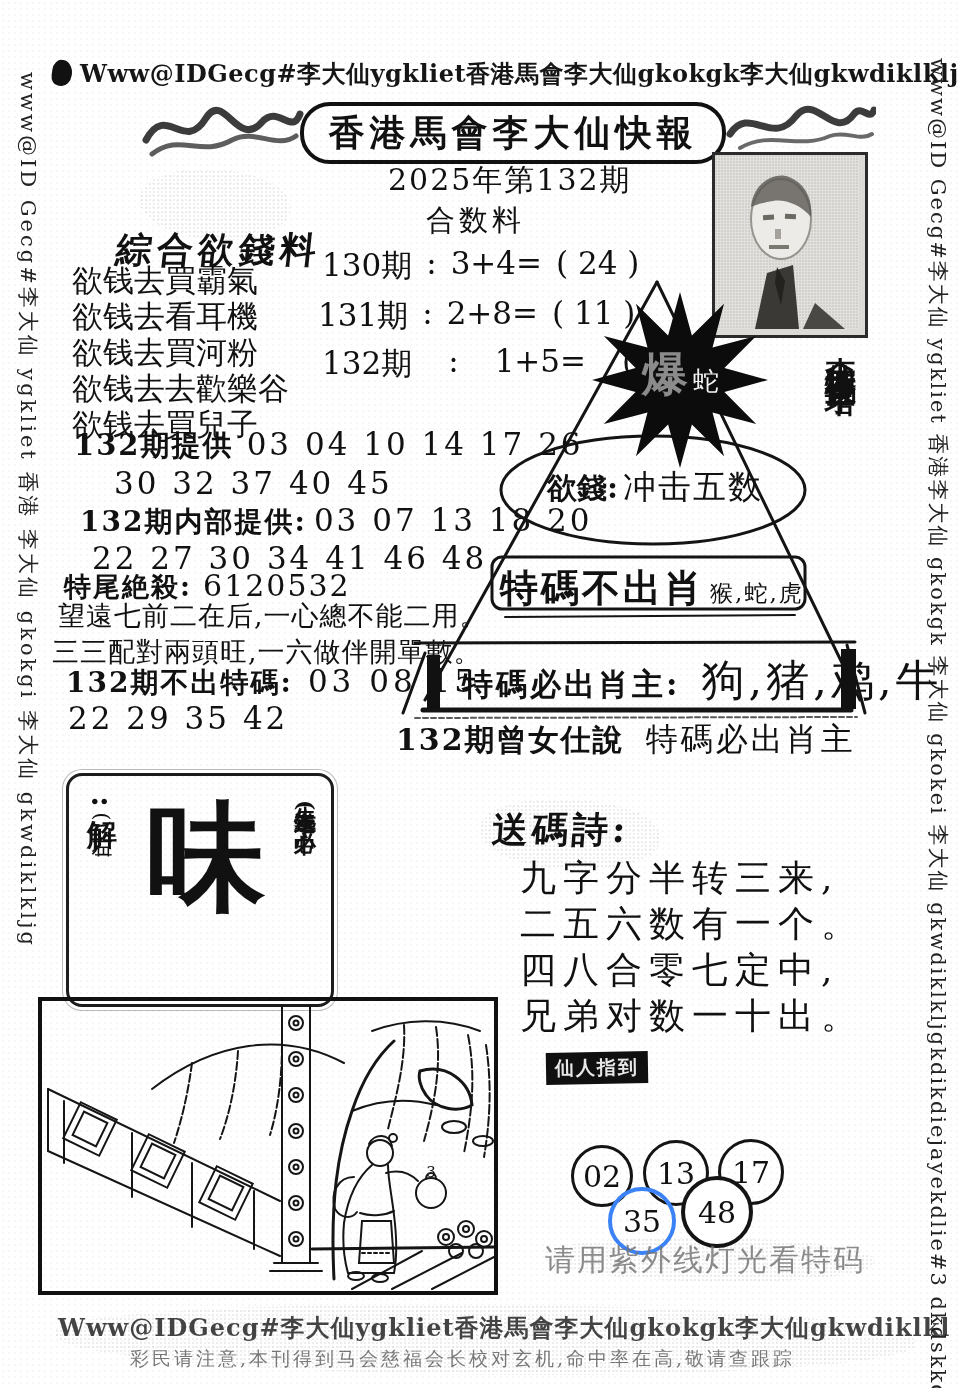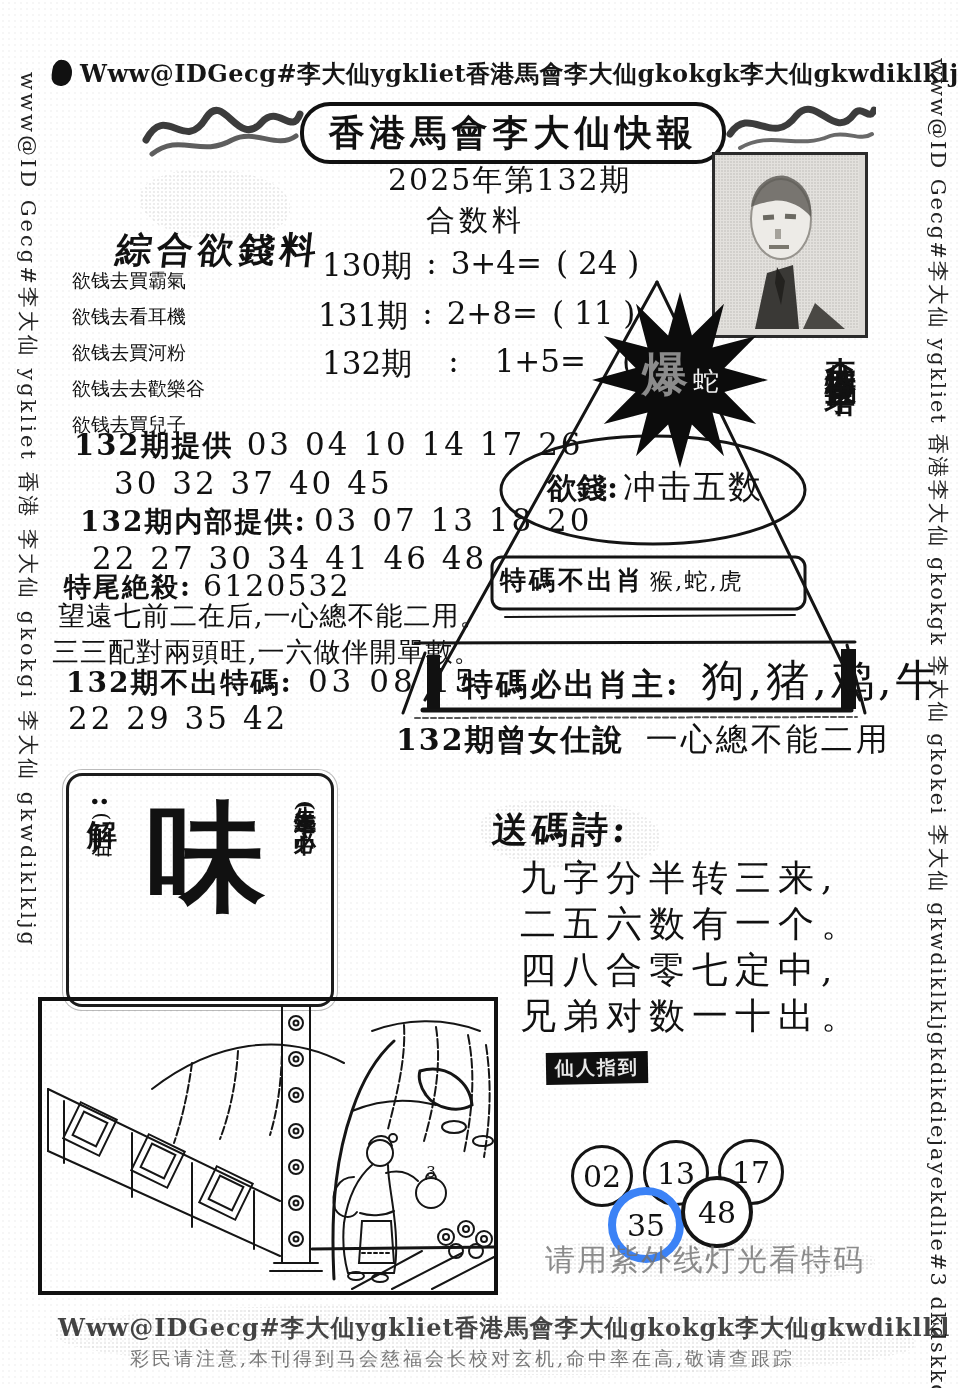--- a/index.html
+++ b/index.html
@@ -56,7 +56,7 @@
   <div class="abs serif nowrap" style="left:426px;top:201px;font-size:29px;letter-spacing:4px;">合数料</div>
 
   <div class="abs brush nowrap" style="left:116px;top:226px;font-size:36px;letter-spacing:5px;transform:skewX(-6deg);">綜合欲錢料</div>
-  <div class="abs" style="left:72px;top:262px;font-size:19px;line-height:36px;">
+  <div class="abs" style="left:72px;top:262px;font-size:31px;line-height:36px;">
     <div class="serif nowrap">欲钱去買霸氣</div>
     <div class="serif nowrap">欲钱去看耳機</div>
     <div class="serif nowrap">欲钱去買河粉</div>

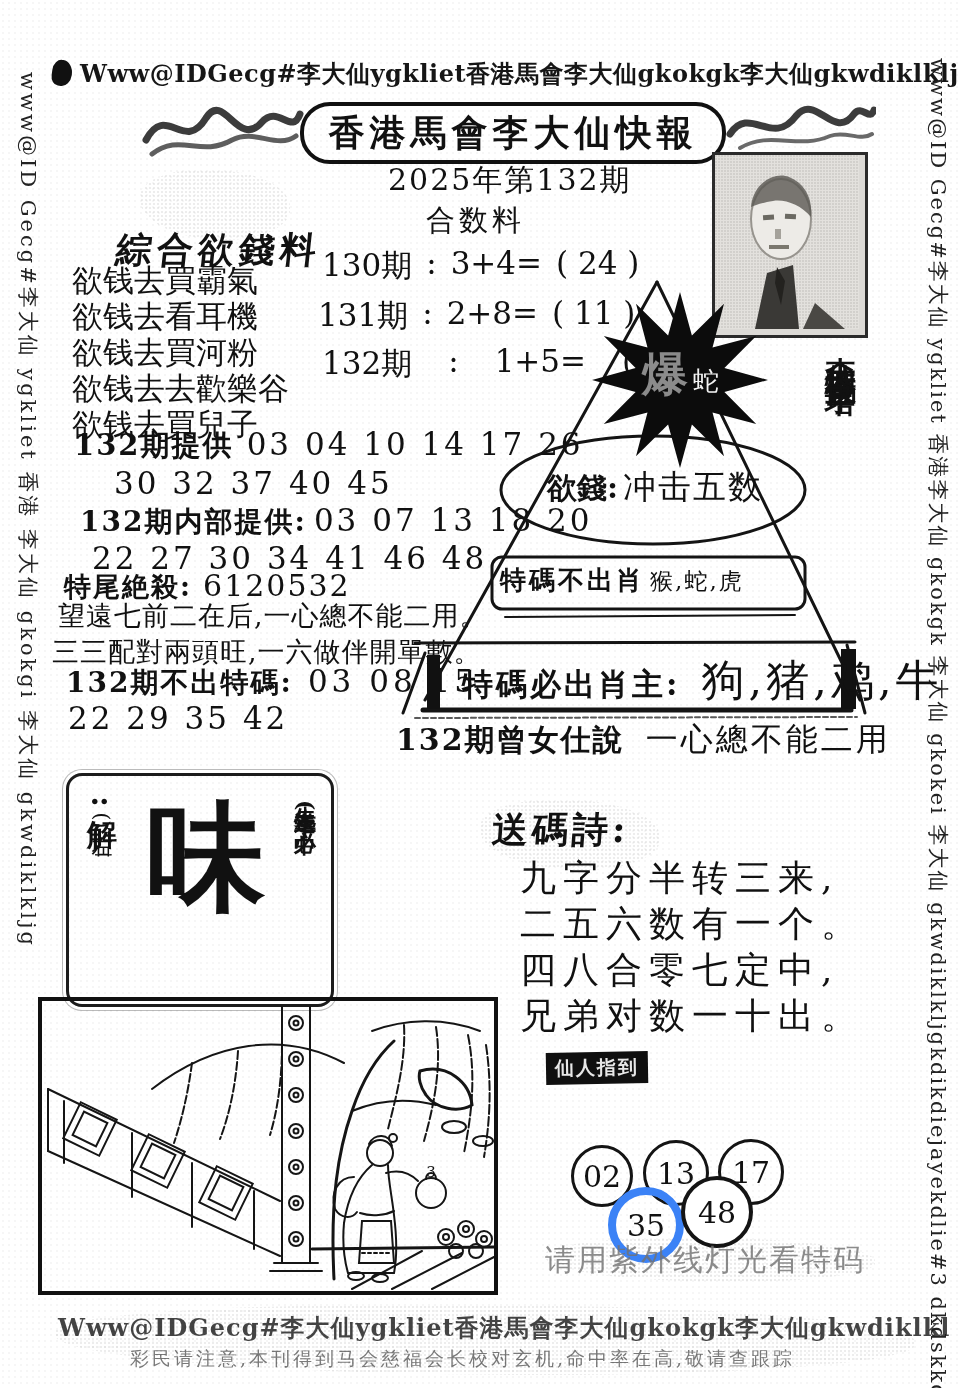--- a/index.html
+++ b/index.html
@@ -161,7 +161,7 @@
   </div>
 
   <div class="abs nowrap" style="left:500px;top:563px;">
-    <span class="brush" style="font-size:26px;letter-spacing:3px;">特碼不出肖</span>
+    <span class="brush" style="font-size:38px;letter-spacing:3px;">特碼不出肖</span>
     <span class="serif" style="font-size:23px;letter-spacing:2px;">猴,蛇,虎</span>
   </div>
 

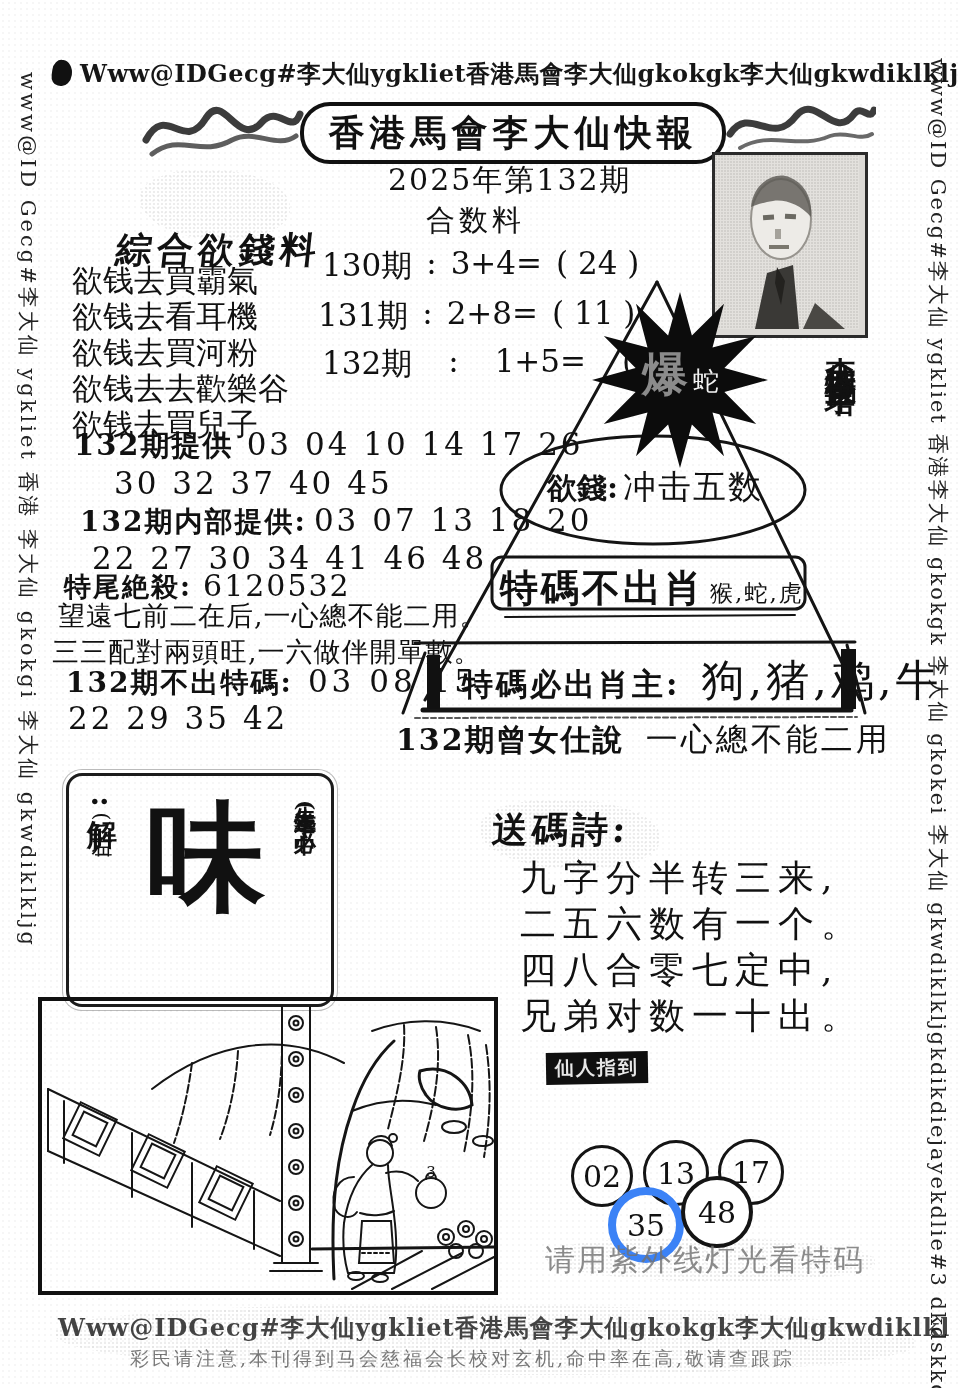--- a/index.html
+++ b/index.html
@@ -174,7 +174,7 @@
 
   <div class="abs nowrap" style="left:396px;top:718px;">
     <span class="brush" style="font-size:30px;letter-spacing:2px;">132期曾女仕說</span>
-    <span class="serif" style="font-size:32px;letter-spacing:3px;margin-left:16px;">一心總不能二用</span>
+    <span class="serif" style="font-size:32px;letter-spacing:3px;margin-left:16px;">特碼必出肖主</span>
   </div>
 
   <div class="abs" style="left:66px;top:773px;width:262px;height:228px;border:3px solid #1c1c1c;border-radius:16px;box-shadow:0 0 0 3px #fff,0 0 0 4px rgba(60,60,60,.35);">

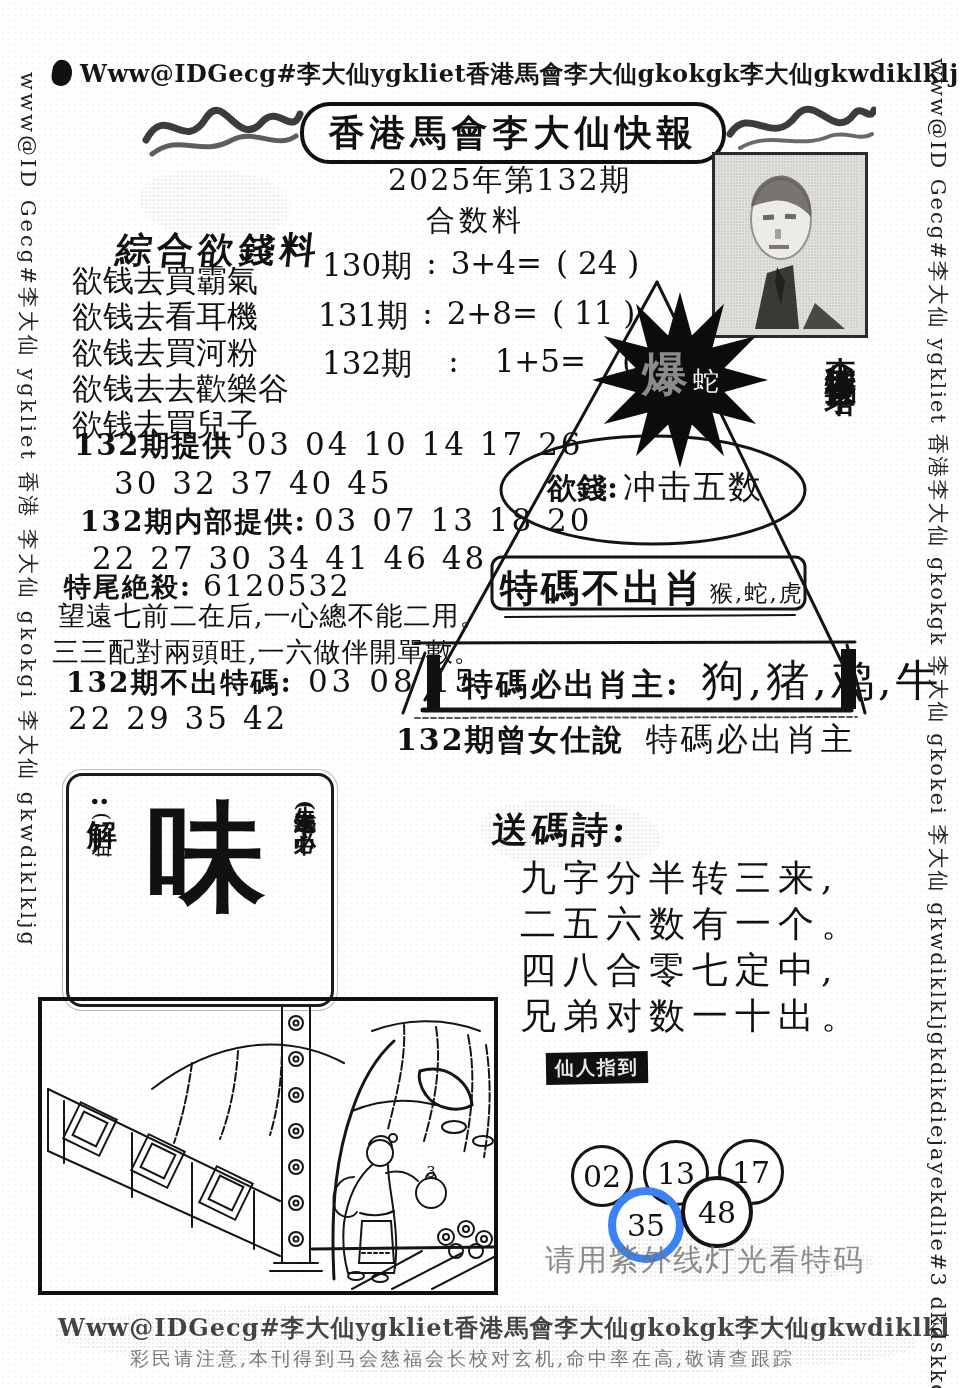--- a/index.html
+++ b/index.html
@@ -291,7 +291,7 @@
   <div class="abs ball serif" style="left:718px;top:1139px;width:60px;height:60px;border:3.5px solid #141414;">
     <span>17</span>
   </div>
-  <div class="abs ball serif" style="left:608px;top:1187px;width:60px;height:60px;border:8px solid #3b82f6;">
+  <div class="abs ball serif" style="left:608px;top:1187px;width:60px;height:60px;border:4px solid #3b82f6;">
     <span>35</span>
   </div>
   <div class="abs ball serif" style="left:681px;top:1176px;width:64px;height:64px;border:4px solid #141414;background:#fff;">

